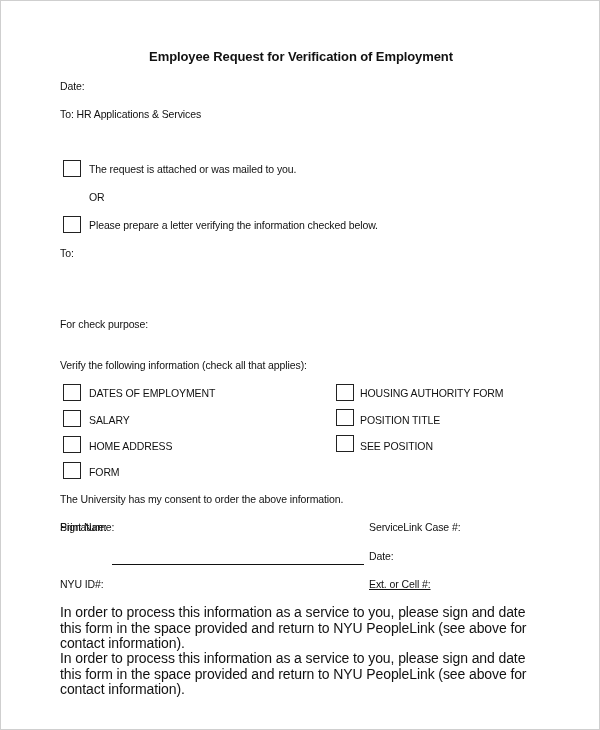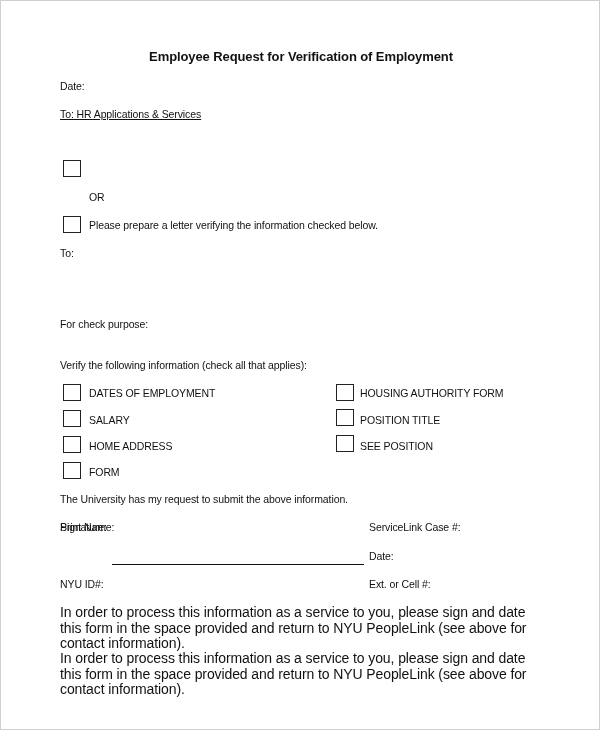--- a/index.html
+++ b/index.html
@@ -25,7 +25,7 @@
   <div class="title">Employee Request for Verification of Employment</div>
 
   <div class="t" style="left:59px; top:79px;">Date:</div>
-  <div class="t" style="left:59px; top:107px;text-decoration:underline;">To:  HR Applications &amp; Services</div>
+  <div class="t" style="left:59px; top:107px;">To:  HR Applications &amp; Services</div>
 
   <div class="cb" style="left:62px; top:159px;"></div>
 

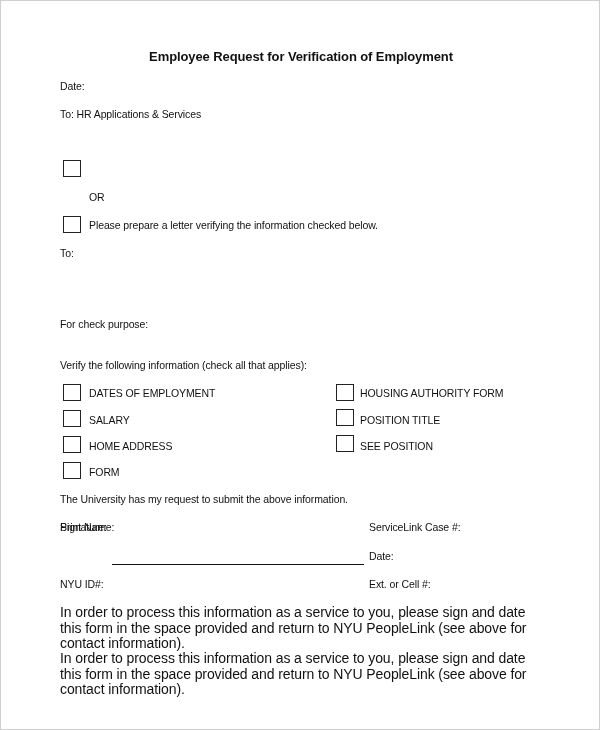--- a/index.html
+++ b/index.html
@@ -28,6 +28,7 @@
   <div class="t" style="left:59px; top:107px;">To:  HR Applications &amp; Services</div>
 
   <div class="cb" style="left:62px; top:159px;"></div>
+  <div class="t" style="left:88px; top:162px;">The request is attached or was mailed to you.</div>
 
   <div class="t" style="left:88px; top:190px;">OR</div>
 

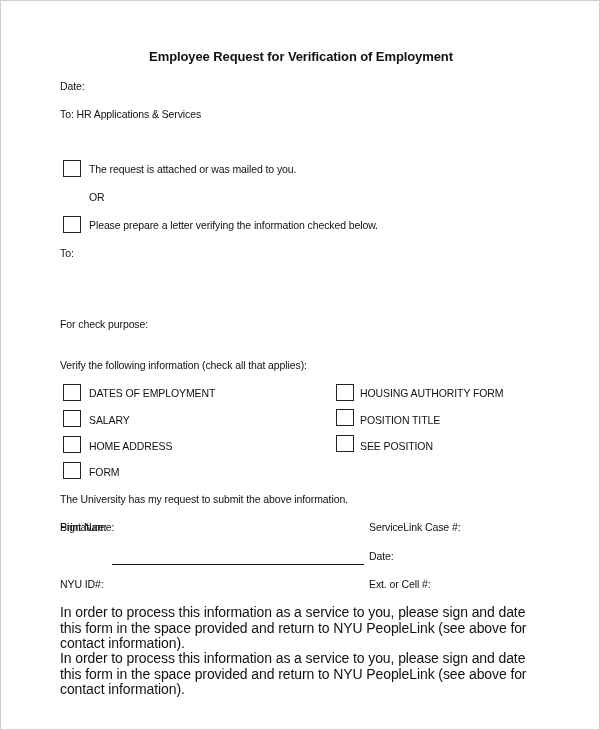--- a/index.html
+++ b/index.html
@@ -62,7 +62,7 @@
   <div class="cb" style="left:335px; top:434px;"></div>
   <div class="t" style="left:359px; top:439px;">SEE POSITION</div>
 
-  <div class="t" style="left:59px; top:492px;">The University has my request to submit the above information.</div>
+  <div class="t" style="left:59px; top:492px;">The University has my consent to order the above information.</div>
 
   <div class="t" style="left:59px; top:520px;">Print Name:</div>
   <div class="t" style="left:368px; top:520px;">ServiceLink Case #:</div>

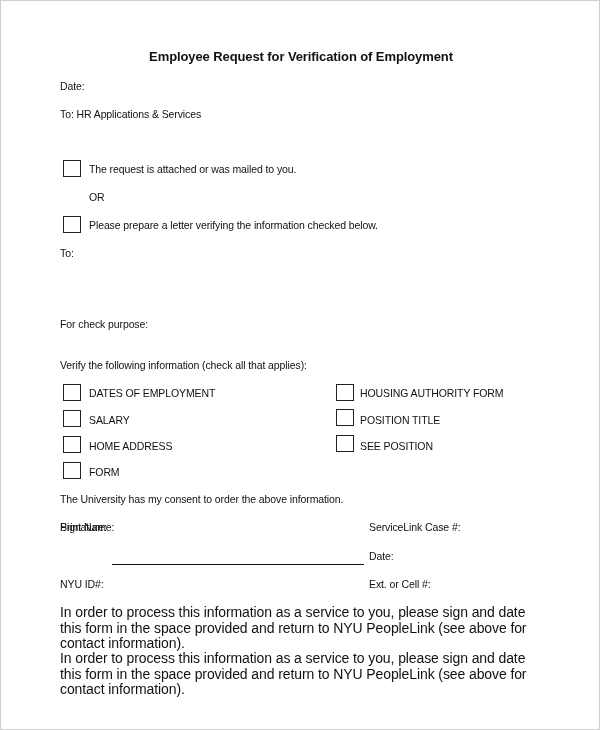--- a/index.html
+++ b/index.html
@@ -72,7 +72,7 @@
   <div class="t" style="left:368px; top:549px;">Date:</div>
 
   <div class="t" style="left:59px; top:577px;">NYU ID#:</div>
-  <div class="t" style="left:368px; top:577px;">Ext. or Cell #:</div>
+  <div class="t" style="left:368px; top:577px;text-decoration:underline;">Ext. or Cell #:</div>
 
   <div class="para" style="top:604px;">In order to process this information as a service to you, please sign and date this form in the space provided and return to NYU PeopleLink (see above for contact information).</div>
   <div class="para" style="top:650px;">In order to process this information as a service to you, please sign and date this form in the space provided and return to NYU PeopleLink (see above for contact information).</div>

